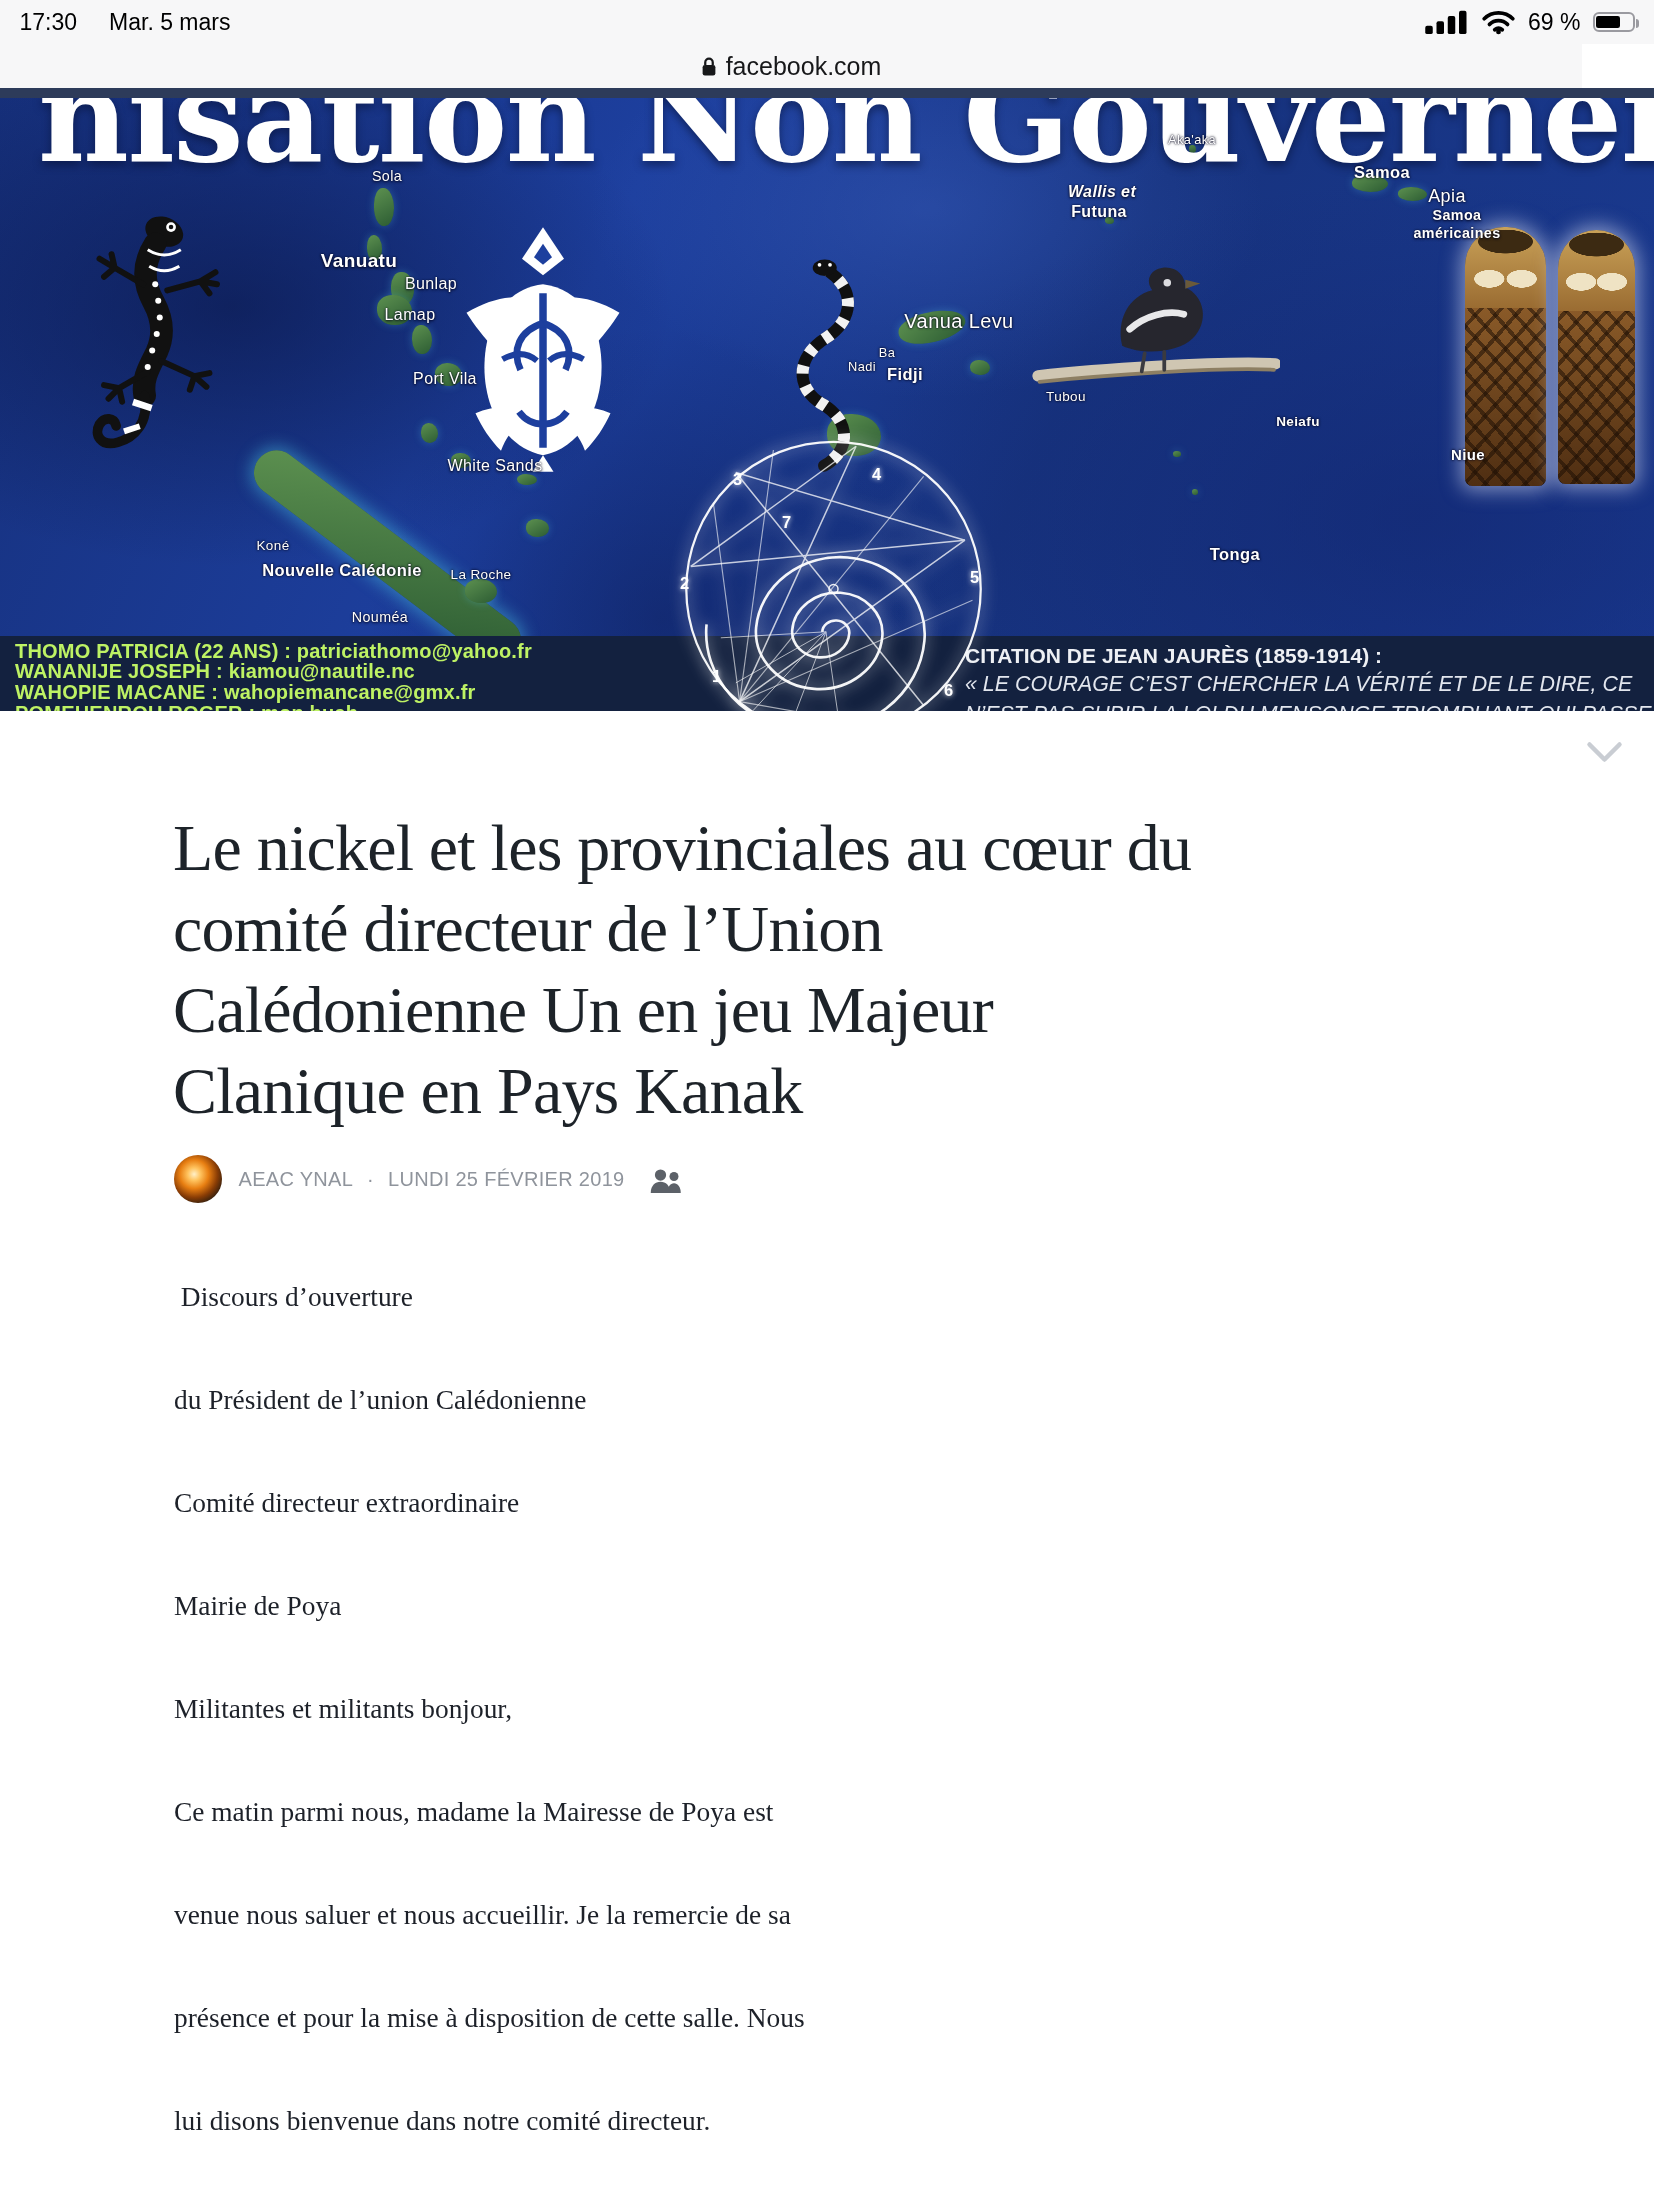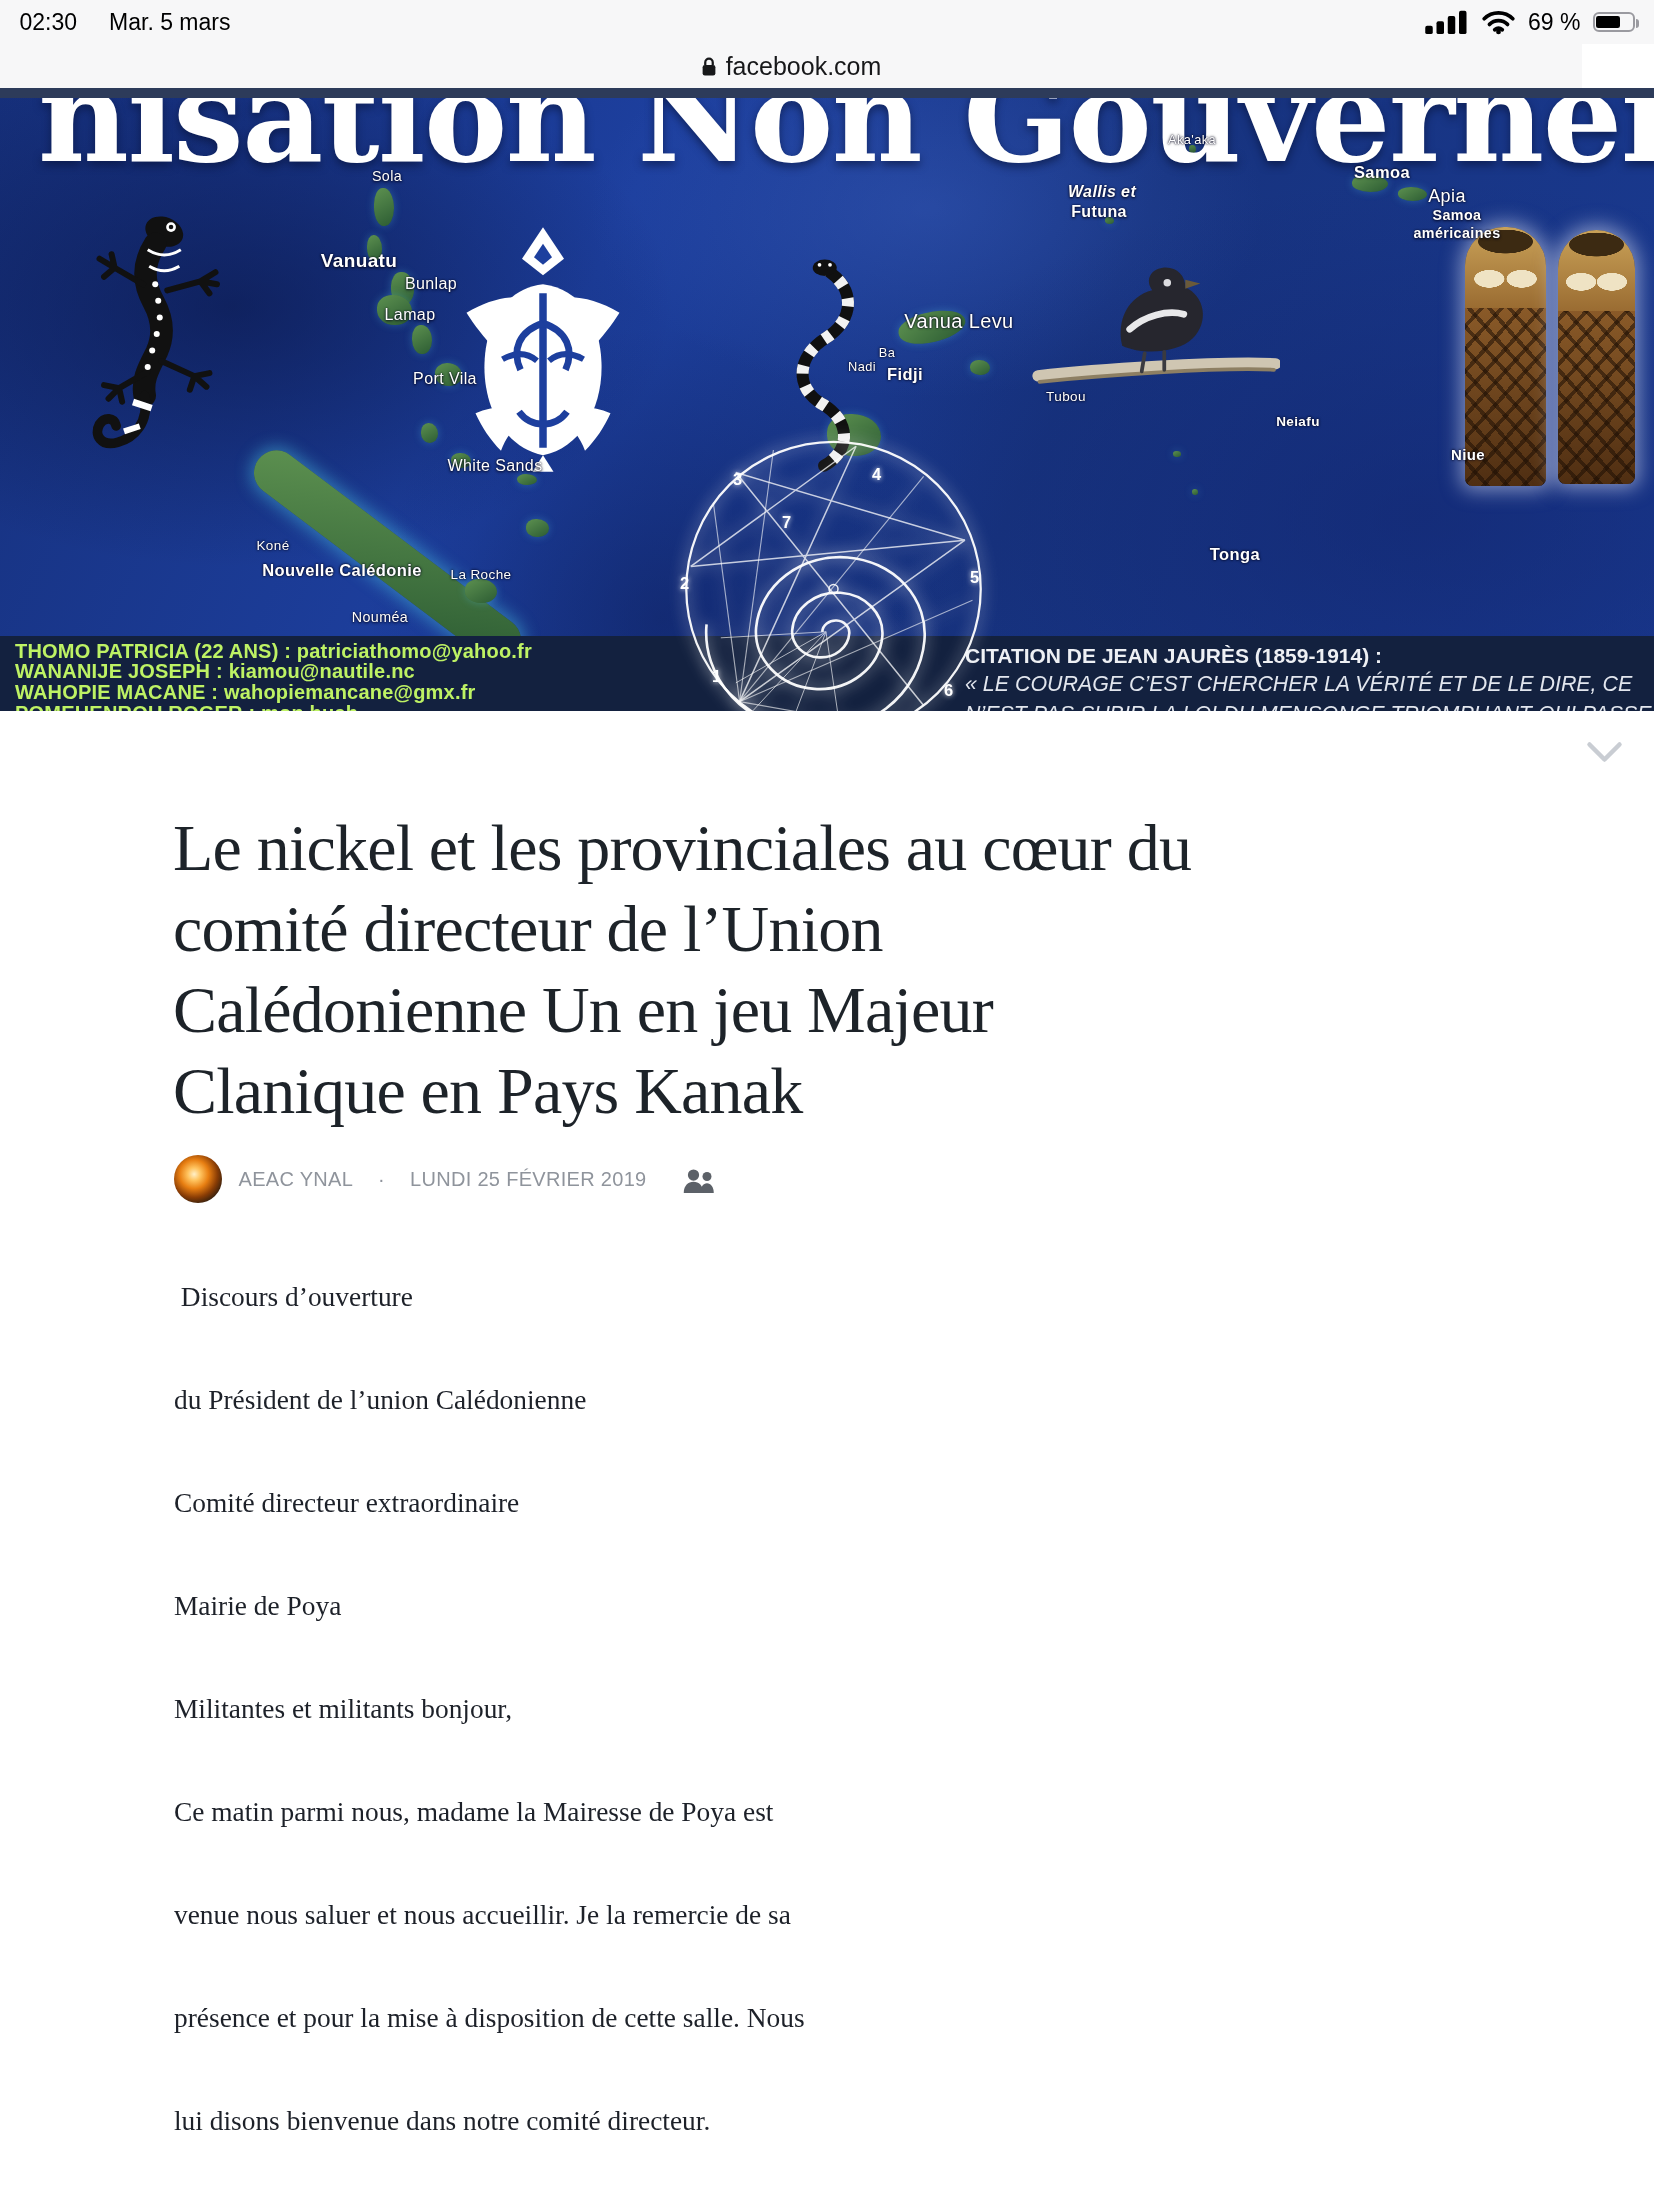--- a/index.html
+++ b/index.html
@@ -92,7 +92,7 @@
 
   <header class="statusbar">
     <div class="sb-left">
-      <span>02:30</span>
+      <span>17:30</span>
       <span>Mar. 5 mars</span>
     </div>
     <div class="sb-right">

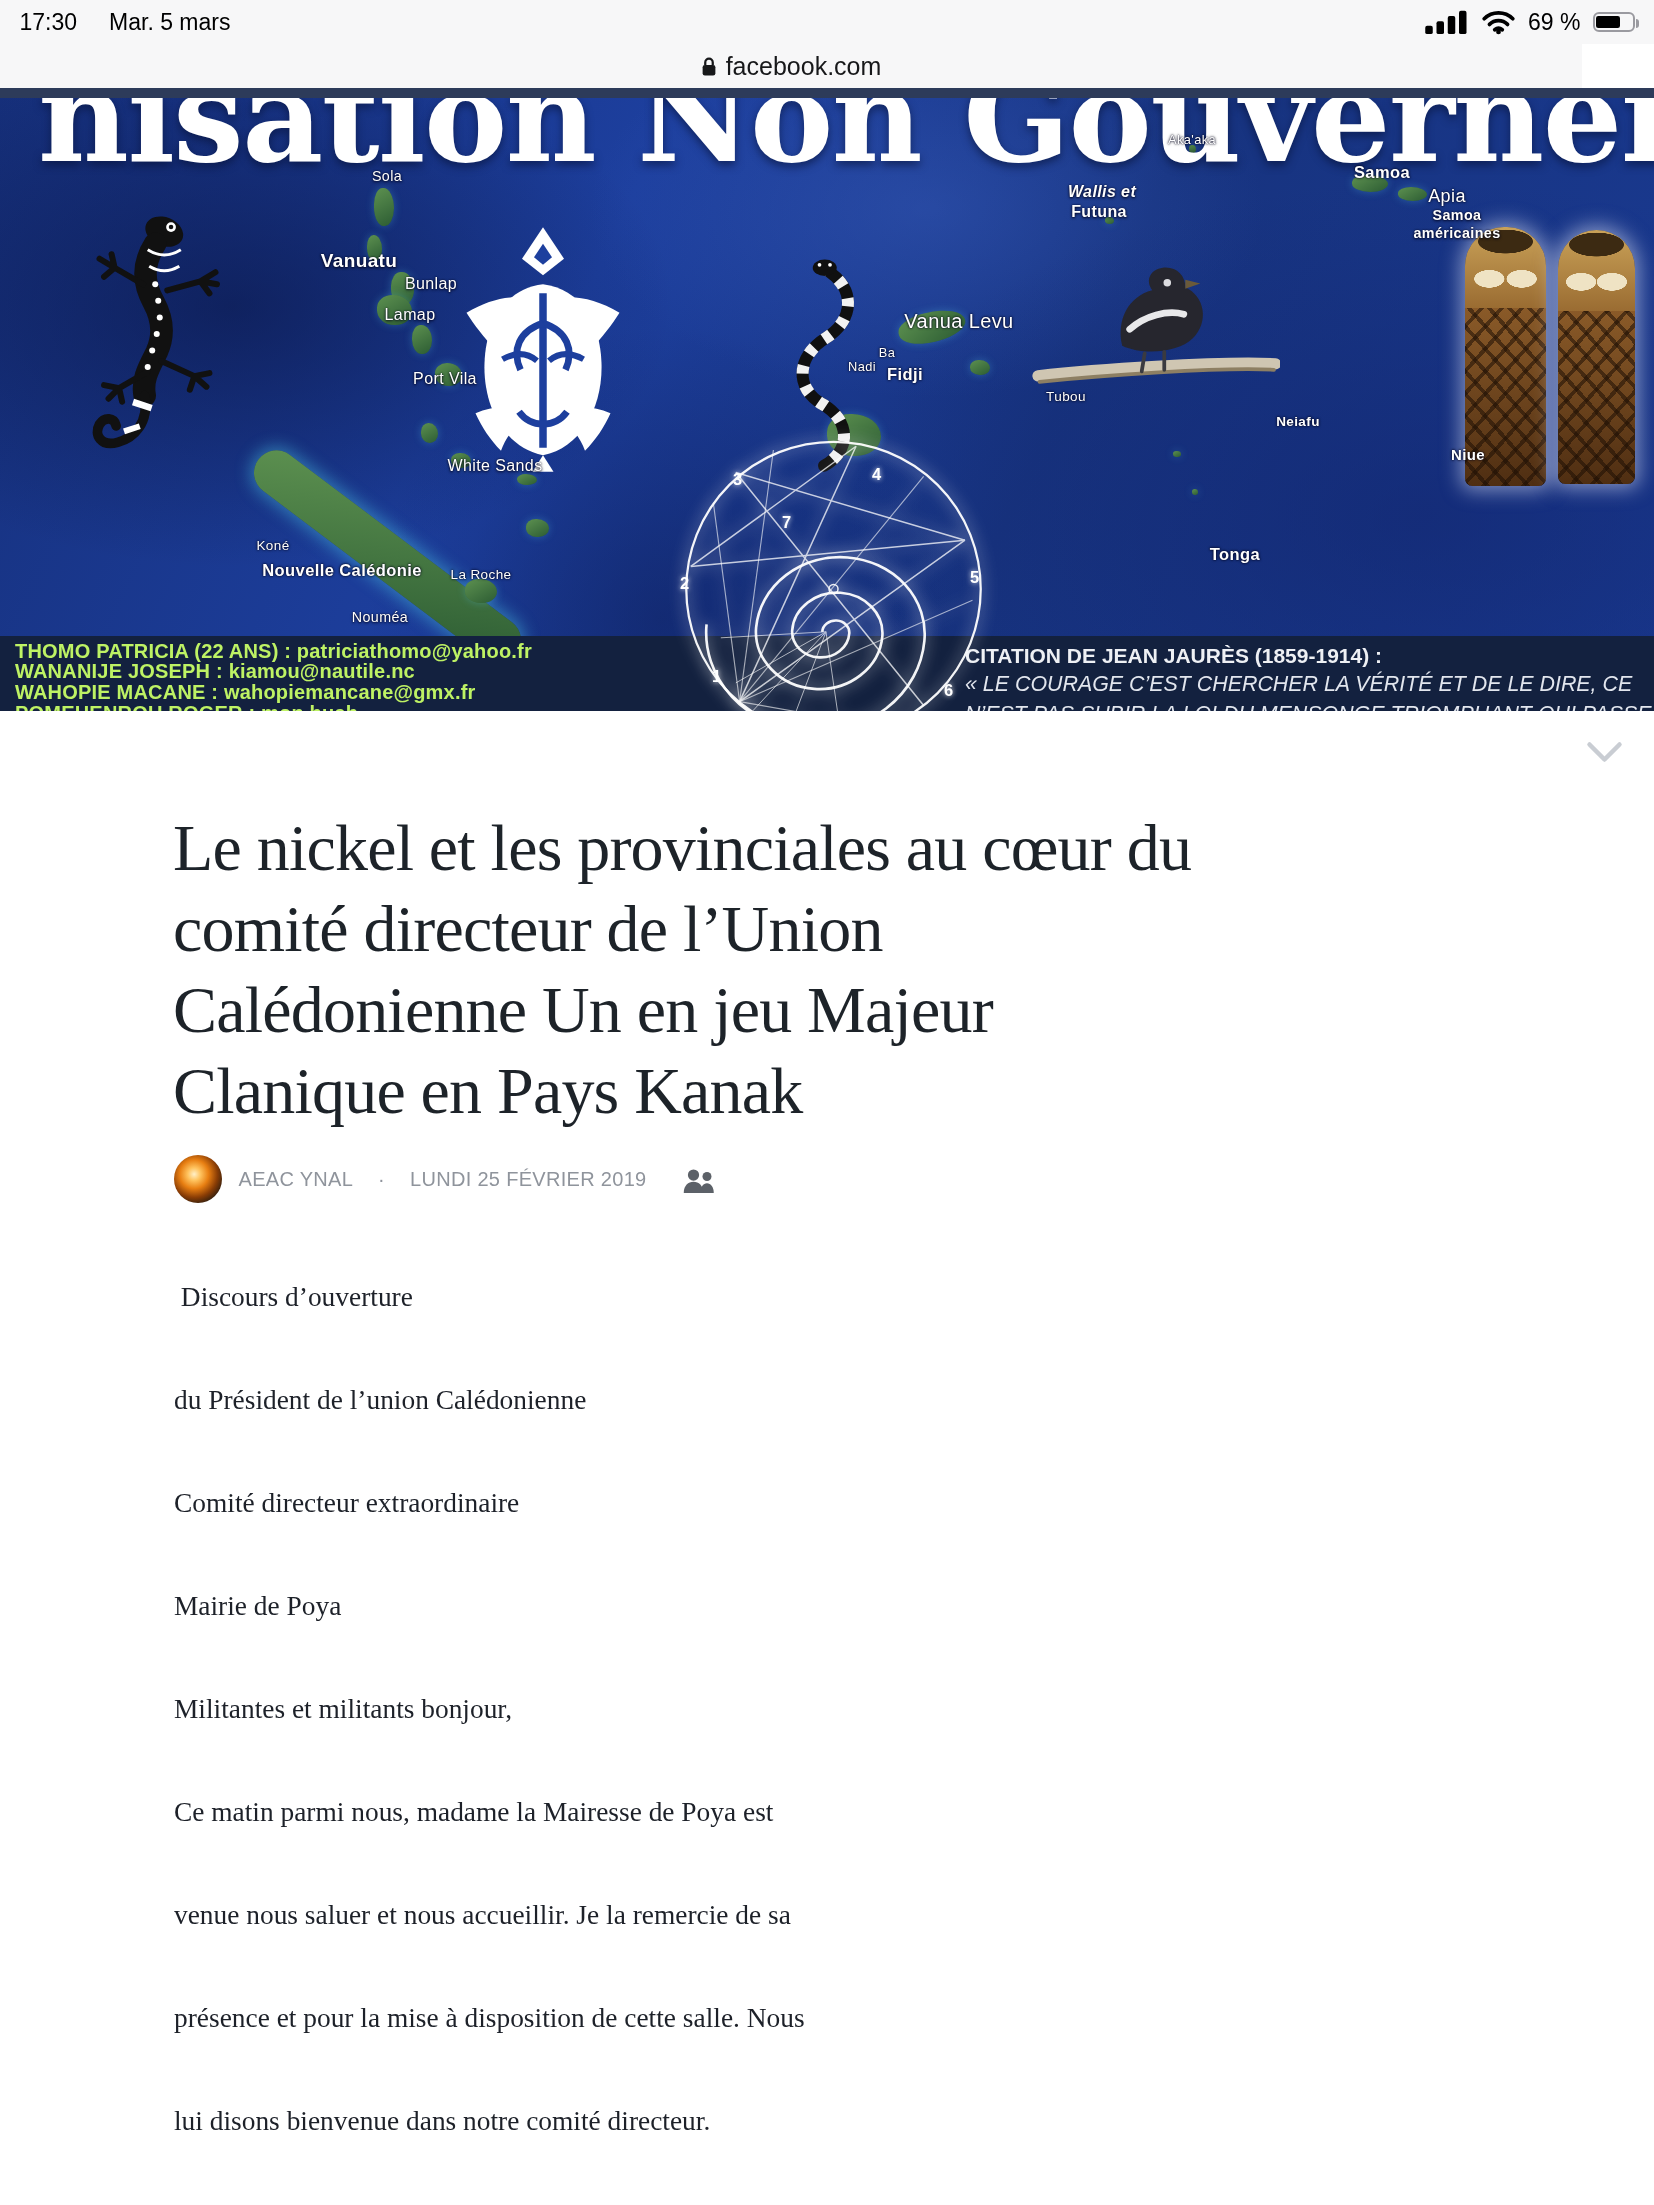--- a/index.html
+++ b/index.html
@@ -78,7 +78,7 @@
   .avatar{width:48px;height:48px;border-radius:50%;flex:0 0 auto;
     background:radial-gradient(circle at 42% 40%, #fff0c8 0%, #ffc35e 16%, #e87f12 36%,
       #8a3d05 58%, #241a10 80%, #0c0a08 100%);}
-  .byline-text{margin-left:16.5px;display:flex;align-items:center;gap:25px;
+  .byline-text{margin-left:16.5px;display:flex;align-items:center;gap:14px;
     font-size:20px;color:#8f949c;letter-spacing:0.3px;white-space:nowrap;}
   .friends{margin-left:10.5px;margin-top:3px;}
   .paragraphs{position:absolute;left:174px;top:570px;width:1248px;

